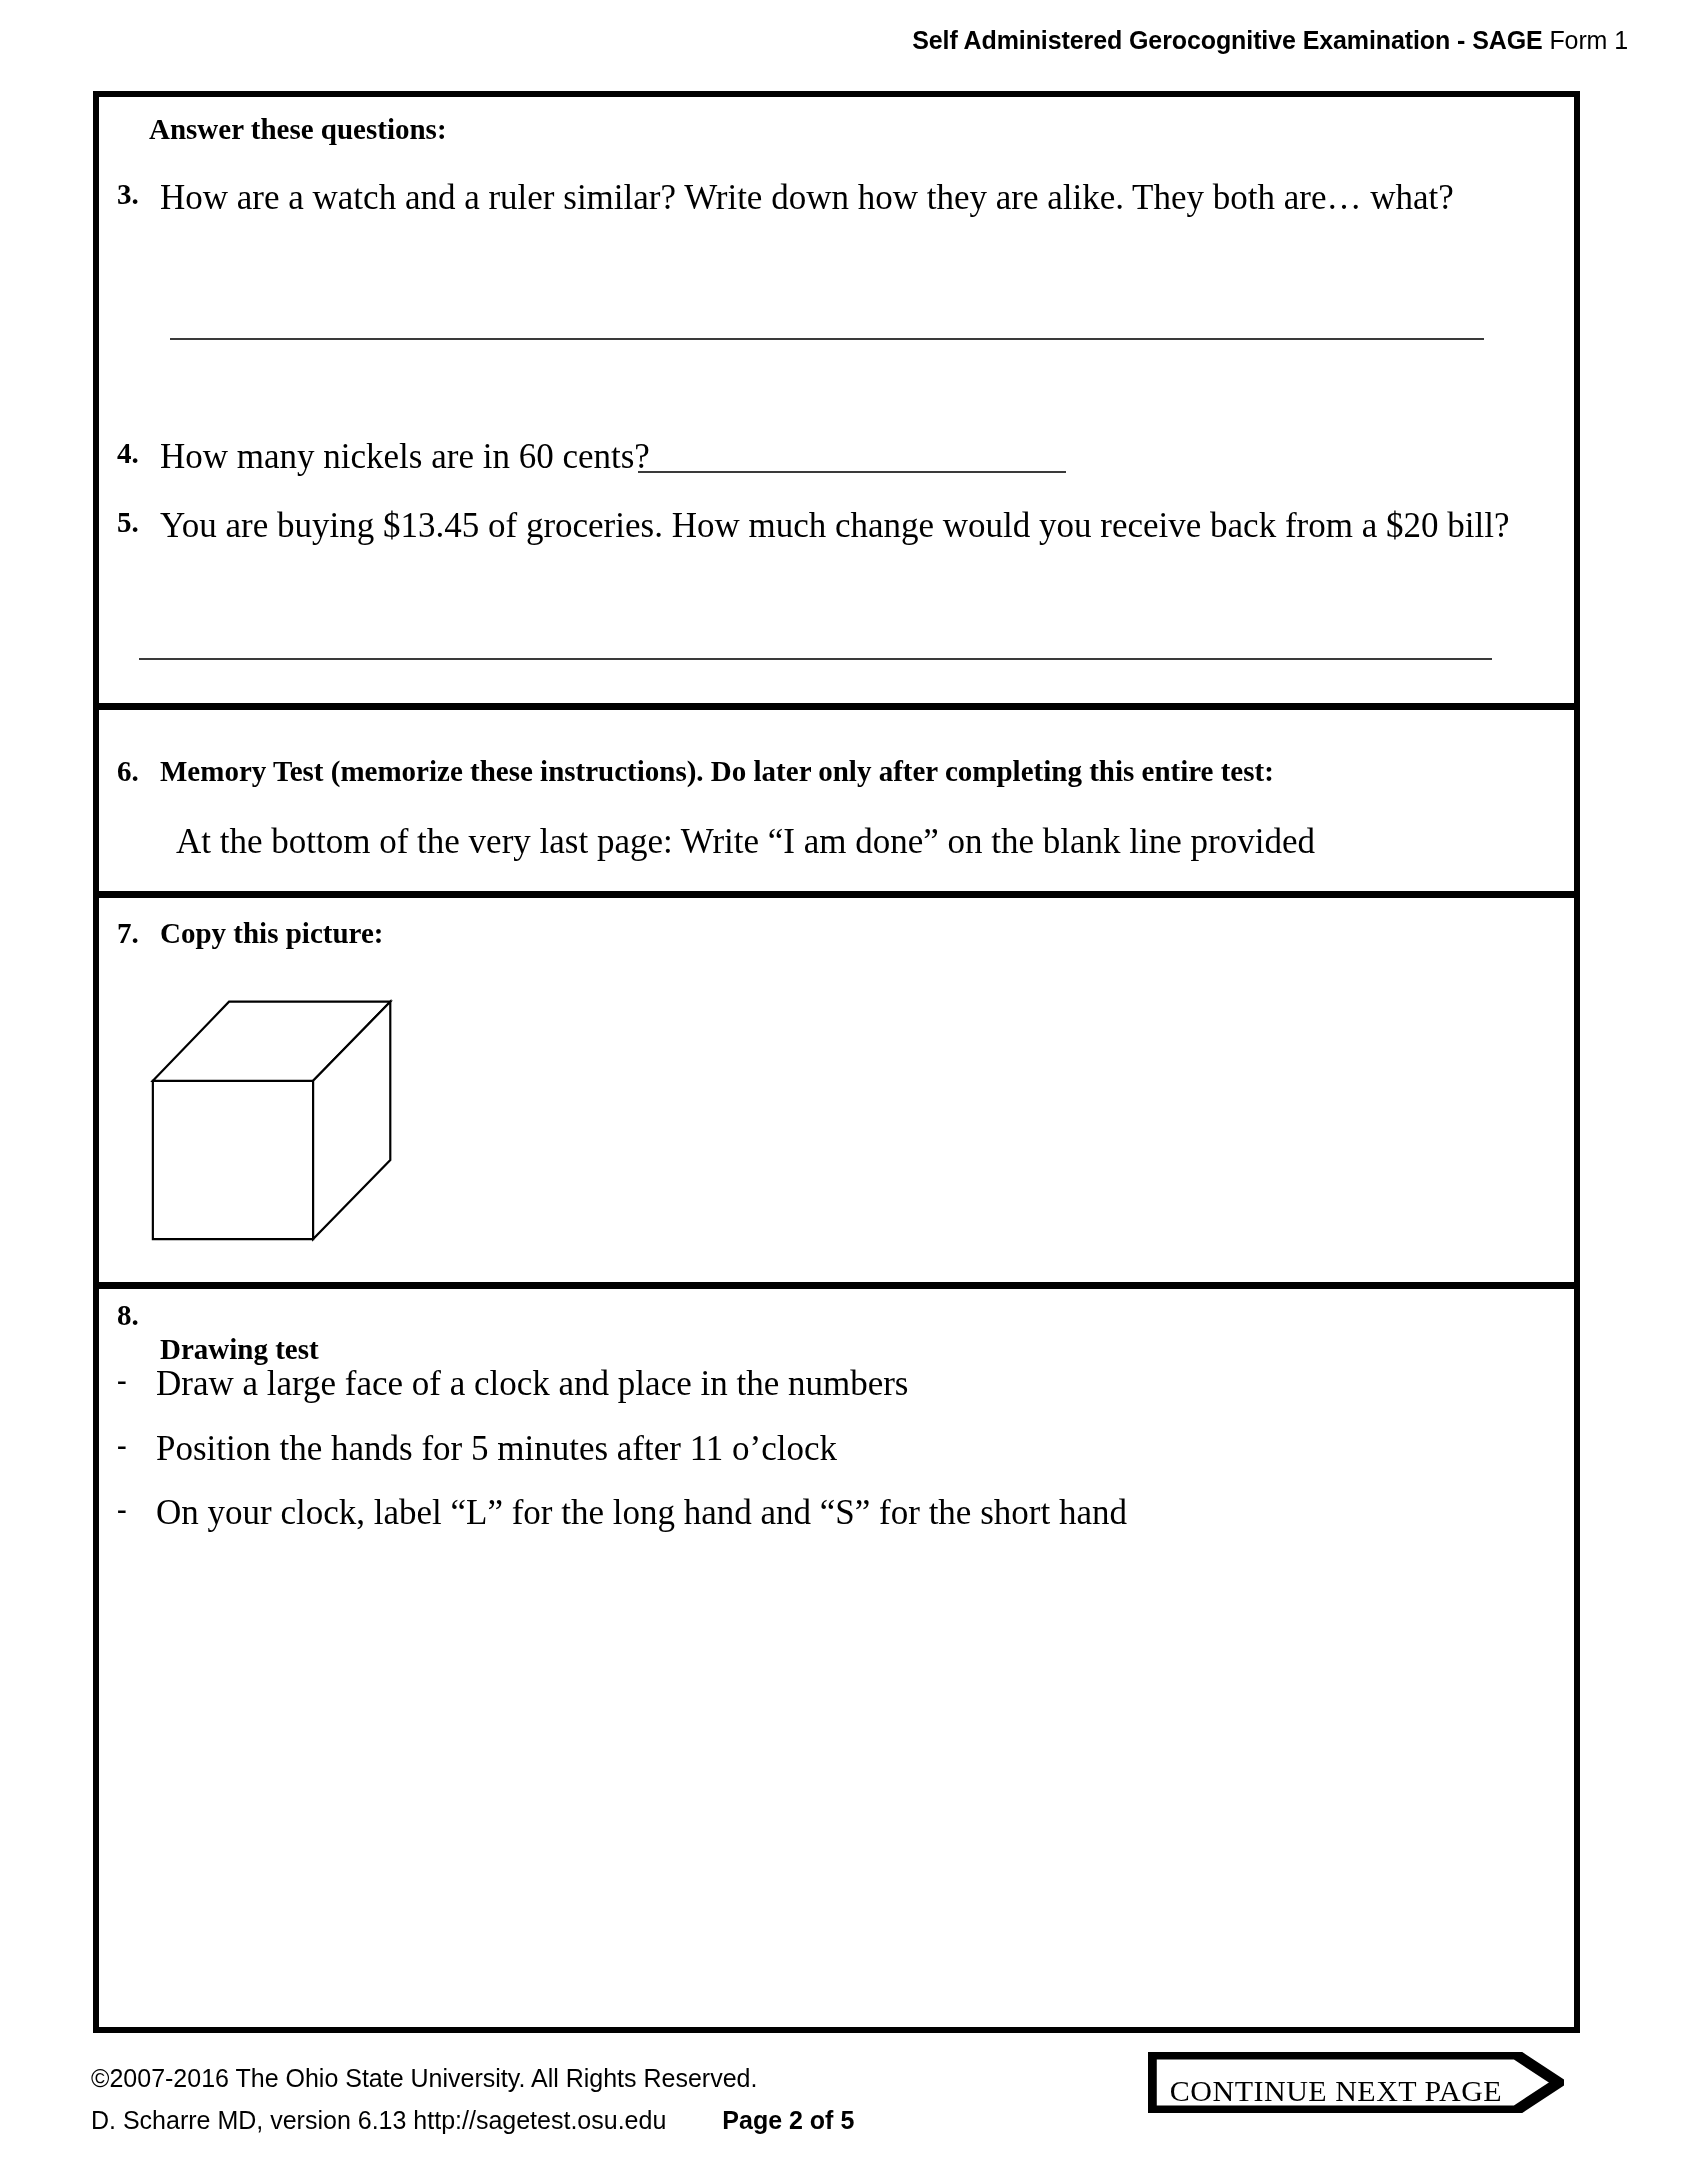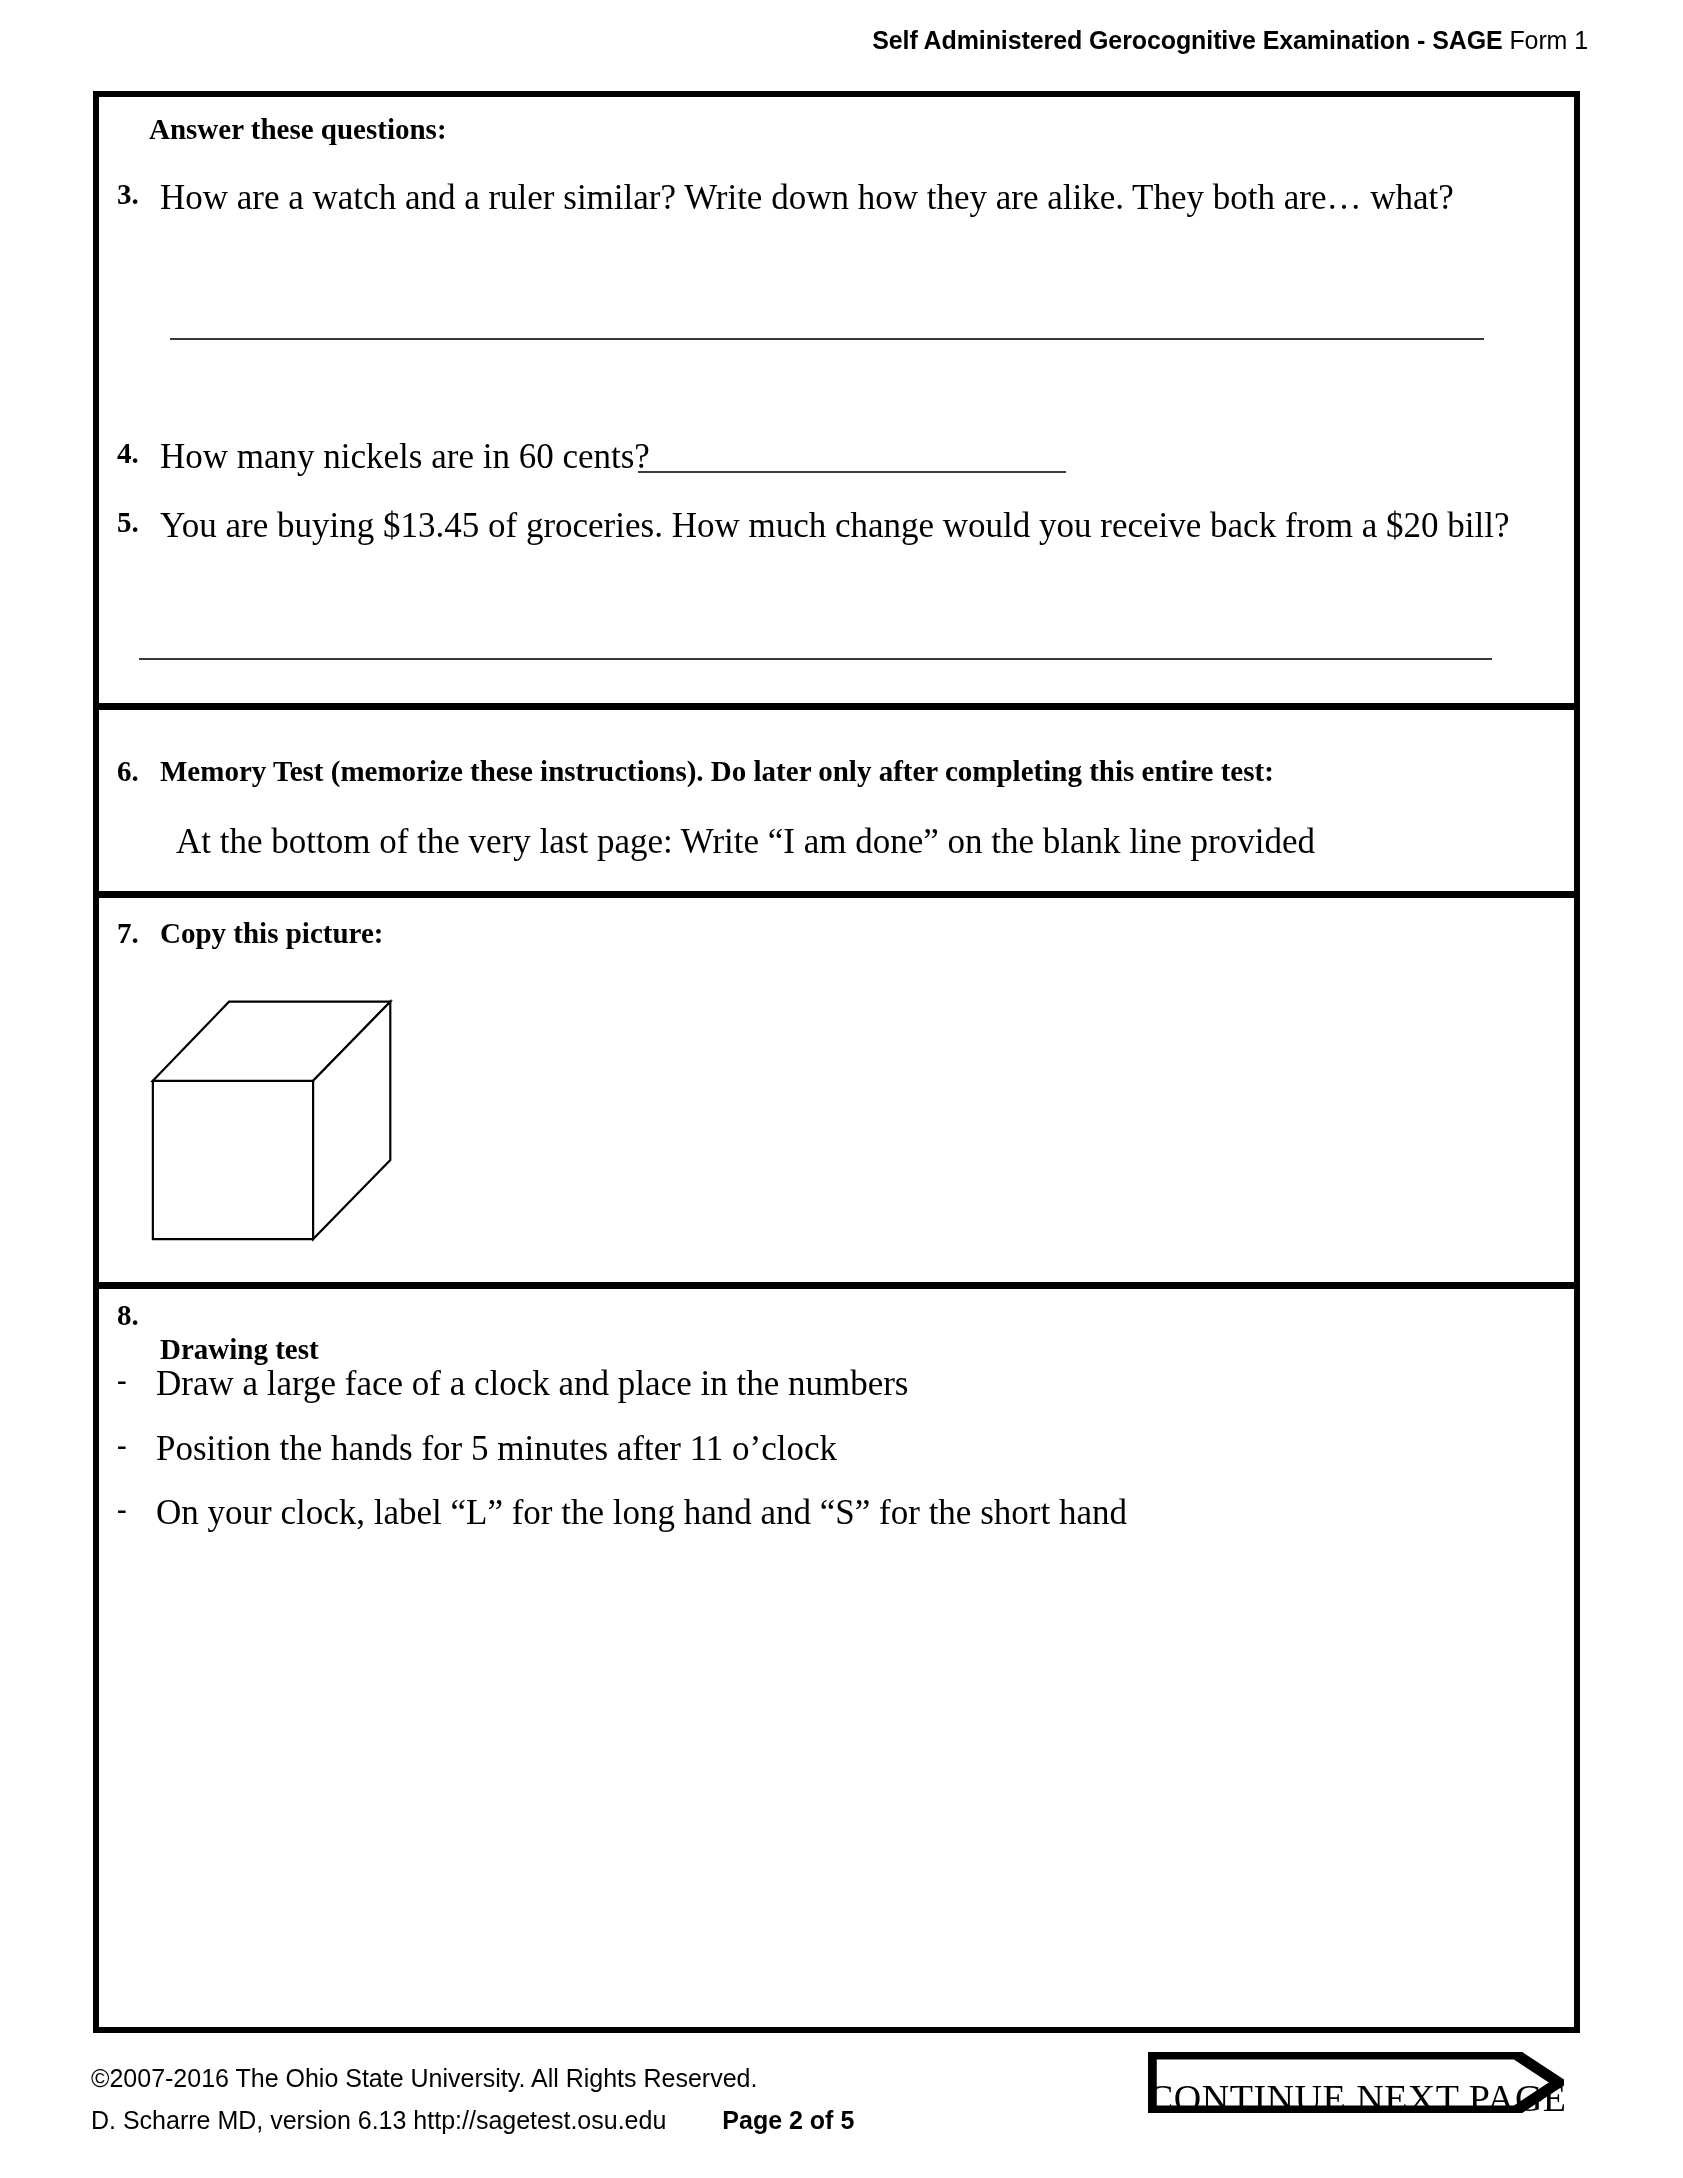--- a/index.html
+++ b/index.html
@@ -27,6 +27,7 @@
     font-size: 25px;
     letter-spacing: -0.1px;
     white-space: nowrap;
+    padding-left: 40px;
   }
   .page-header .hd-normal { font-weight: 600; }
   .page-header .hd-strong { font-weight: 800; }

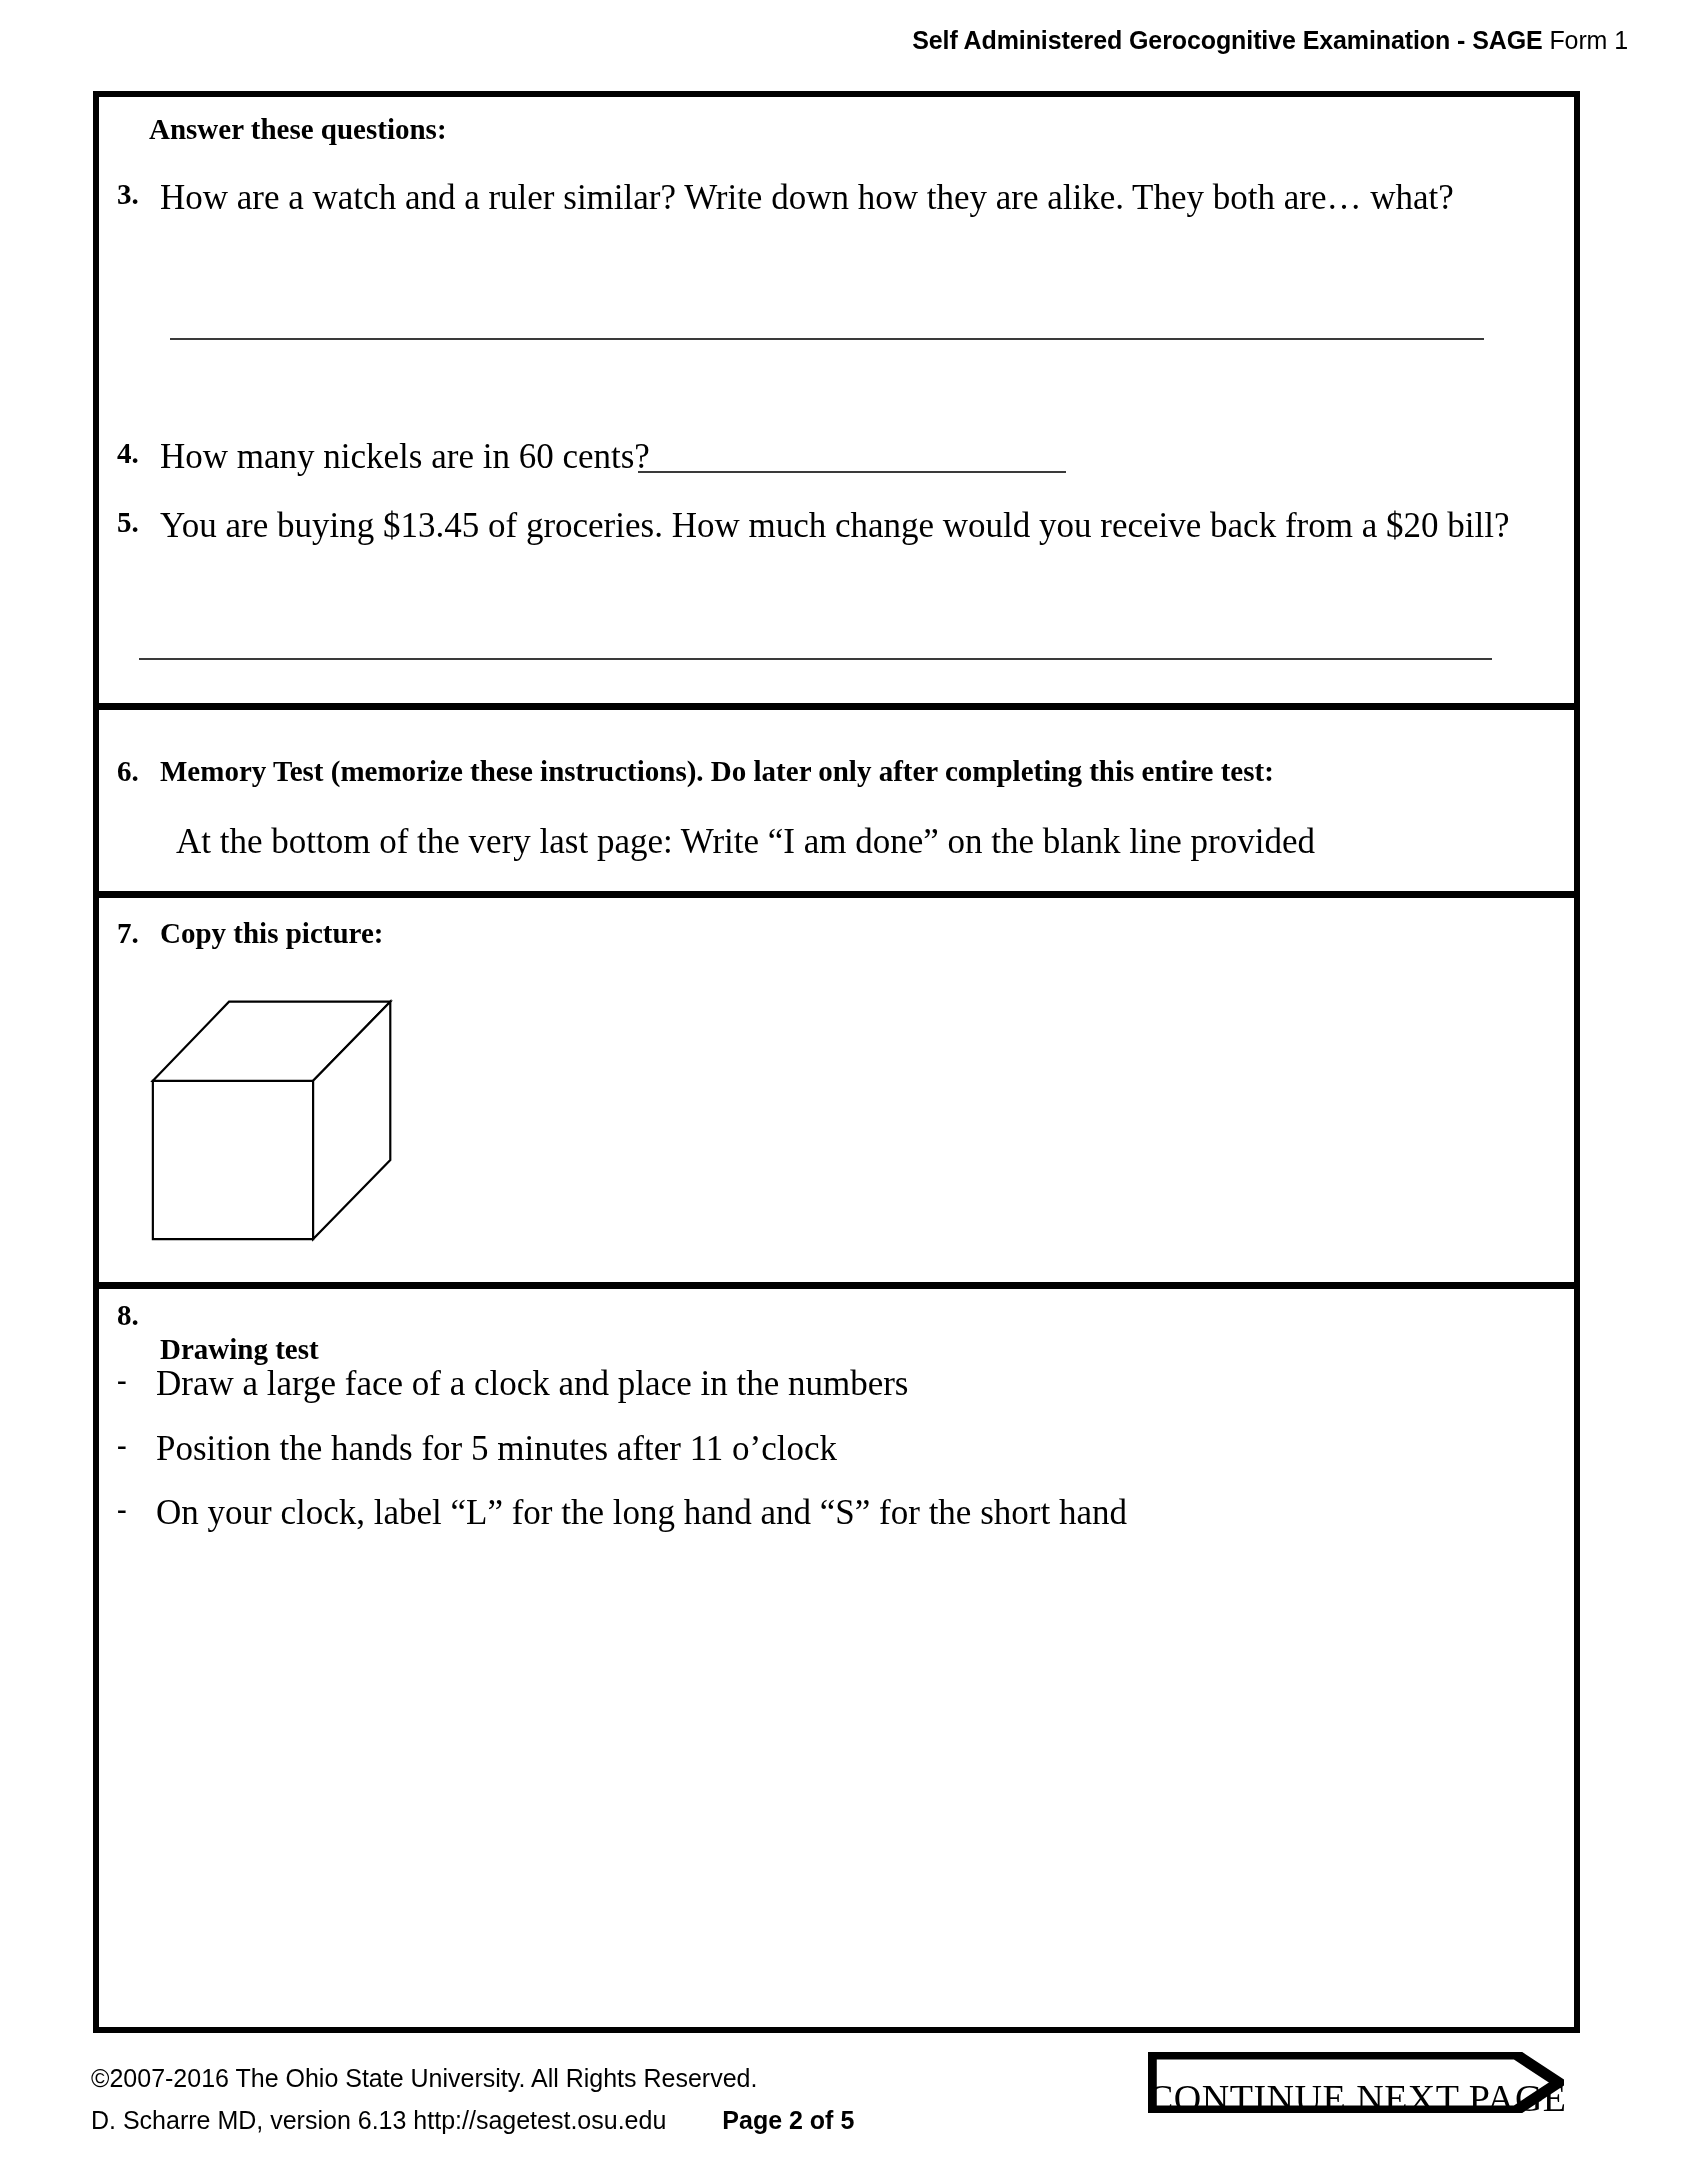--- a/index.html
+++ b/index.html
@@ -116,13 +116,13 @@
   }
   .continue-btn .label {
     position: absolute;
-    left: 0; top: 16px;
+    left: 0; top: 8px;
     width: 376px;
     height: 61px;
     line-height: 61px;
     text-align: center;
     font-family: "Liberation Serif", "DejaVu Serif", serif;
-    font-size: 38px;
+    font-size: 30px;
     letter-spacing: 0.5px;
     color: #000;
     z-index: 2;

